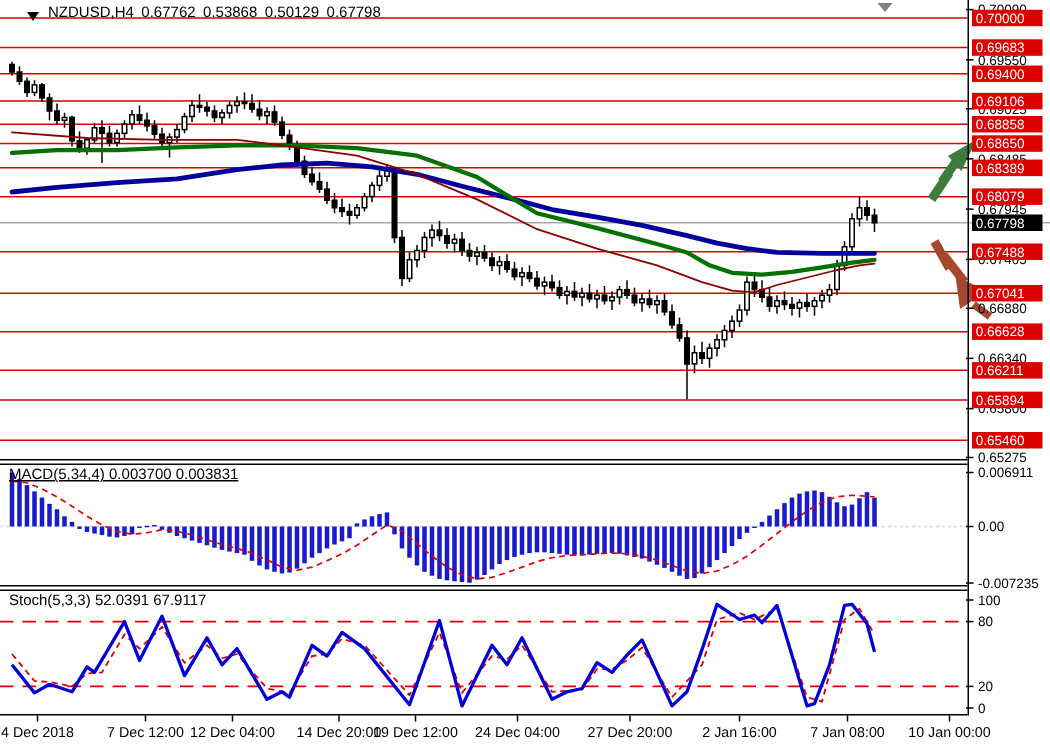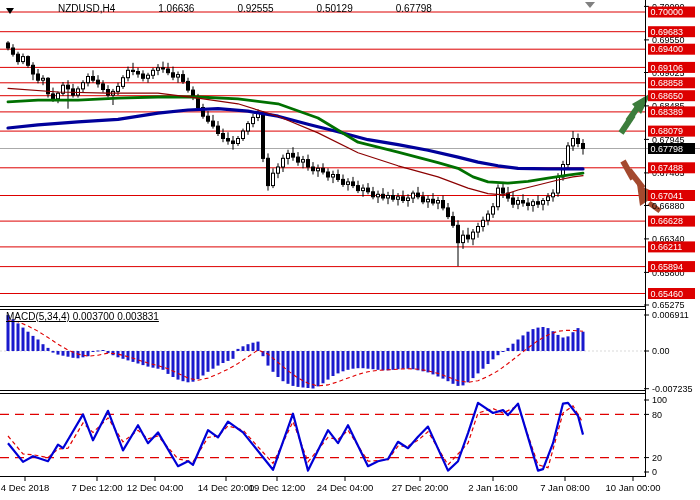--- a/index.html
+++ b/index.html
@@ -7,7 +7,7 @@
           font-family:"Liberation Sans",sans-serif;overflow:hidden;}
   #chart-svg{position:absolute;left:0;top:0;}
   .overlay{position:absolute;color:#000;font-size:10px;white-space:nowrap;}
-  #title-bar{left:6px;top:3px;display:flex;align-items:flex-end;gap:38px;}
+  #title-bar{left:18px;top:3px;display:flex;align-items:flex-end;}
   #title-bar span{margin-right:5px;}
   #symbol-dd{width:0;height:0;border-left:4px solid transparent;border-right:4px solid transparent;
              border-top:6px solid #000;margin-right:6px;margin-top:1px;}

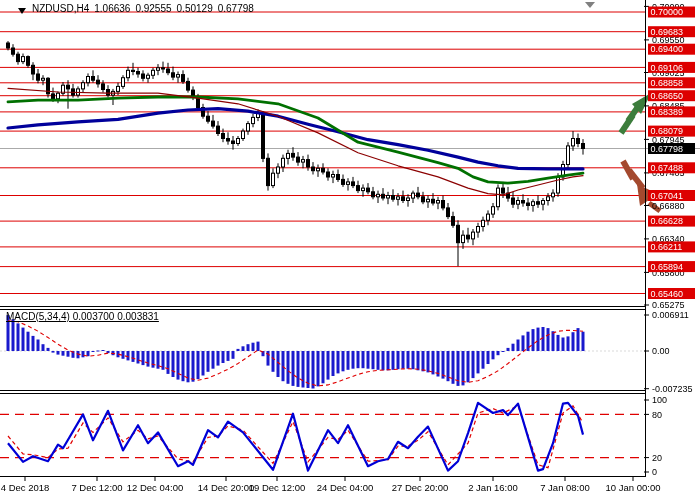--- a/index.html
+++ b/index.html
@@ -516,7 +516,7 @@
   <div id="title-bar" class="overlay">
     <div id="symbol-dd"></div>
     <span>NZDUSD,H4</span>
-    <span>1.06636</span>
+    <span>0.67762</span>
     <span>0.92555</span>
     <span>0.50129</span>
     <span>0.67798</span>

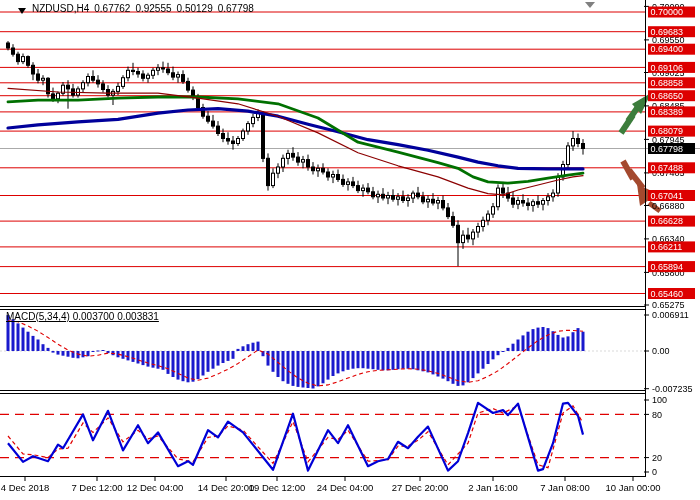--- a/index.html
+++ b/index.html
@@ -517,7 +517,7 @@
     <div id="symbol-dd"></div>
     <span>NZDUSD,H4</span>
     <span>0.67762</span>
-    <span>0.92555</span>
+    <span>0.53868</span>
     <span>0.50129</span>
     <span>0.67798</span>
   </div>

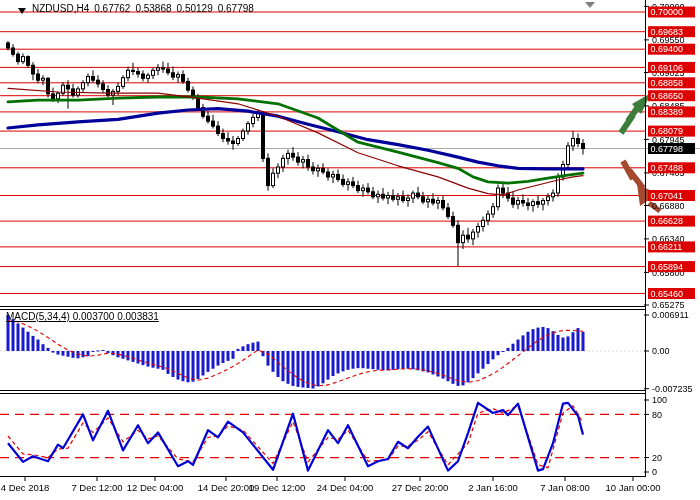--- a/index.html
+++ b/index.html
@@ -523,6 +523,7 @@
   </div>
 
   <div id="macd-label" class="overlay">MACD(5,34,4) 0.003700 0.003831</div>
+  <div id="stoch-label" class="overlay">Stoch(5,3,3) 52.0391 67.9117</div>
 </div>
 
 </body></html>

